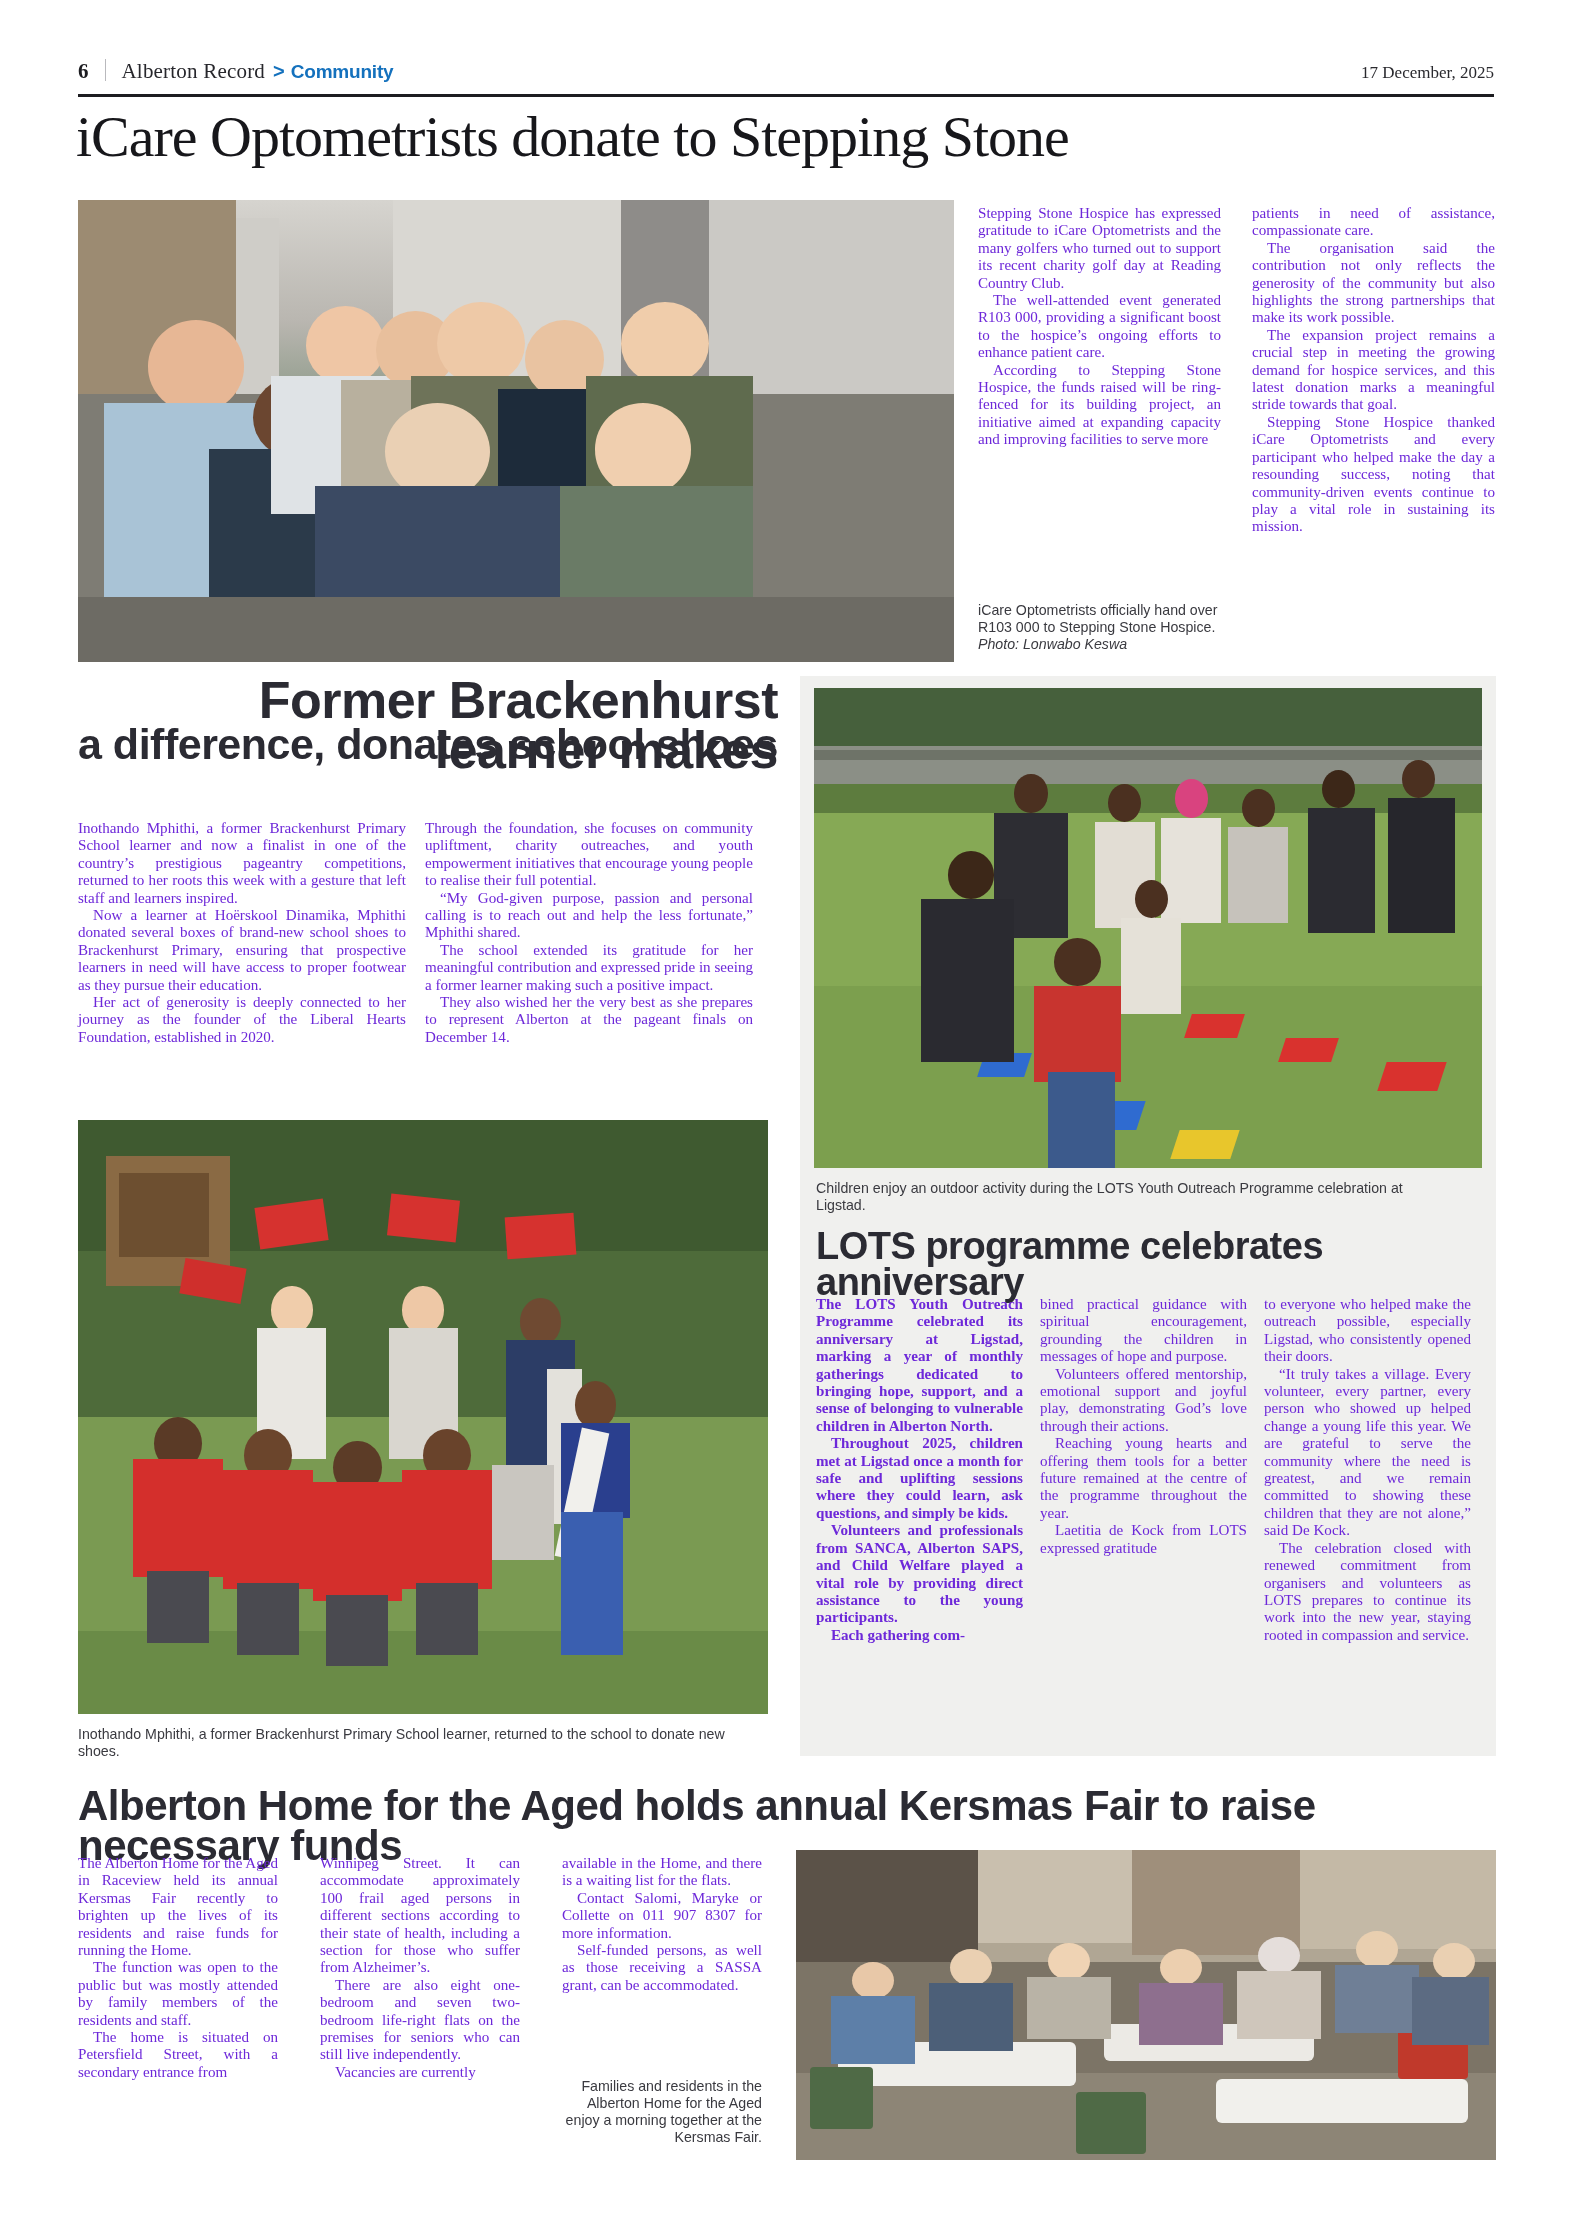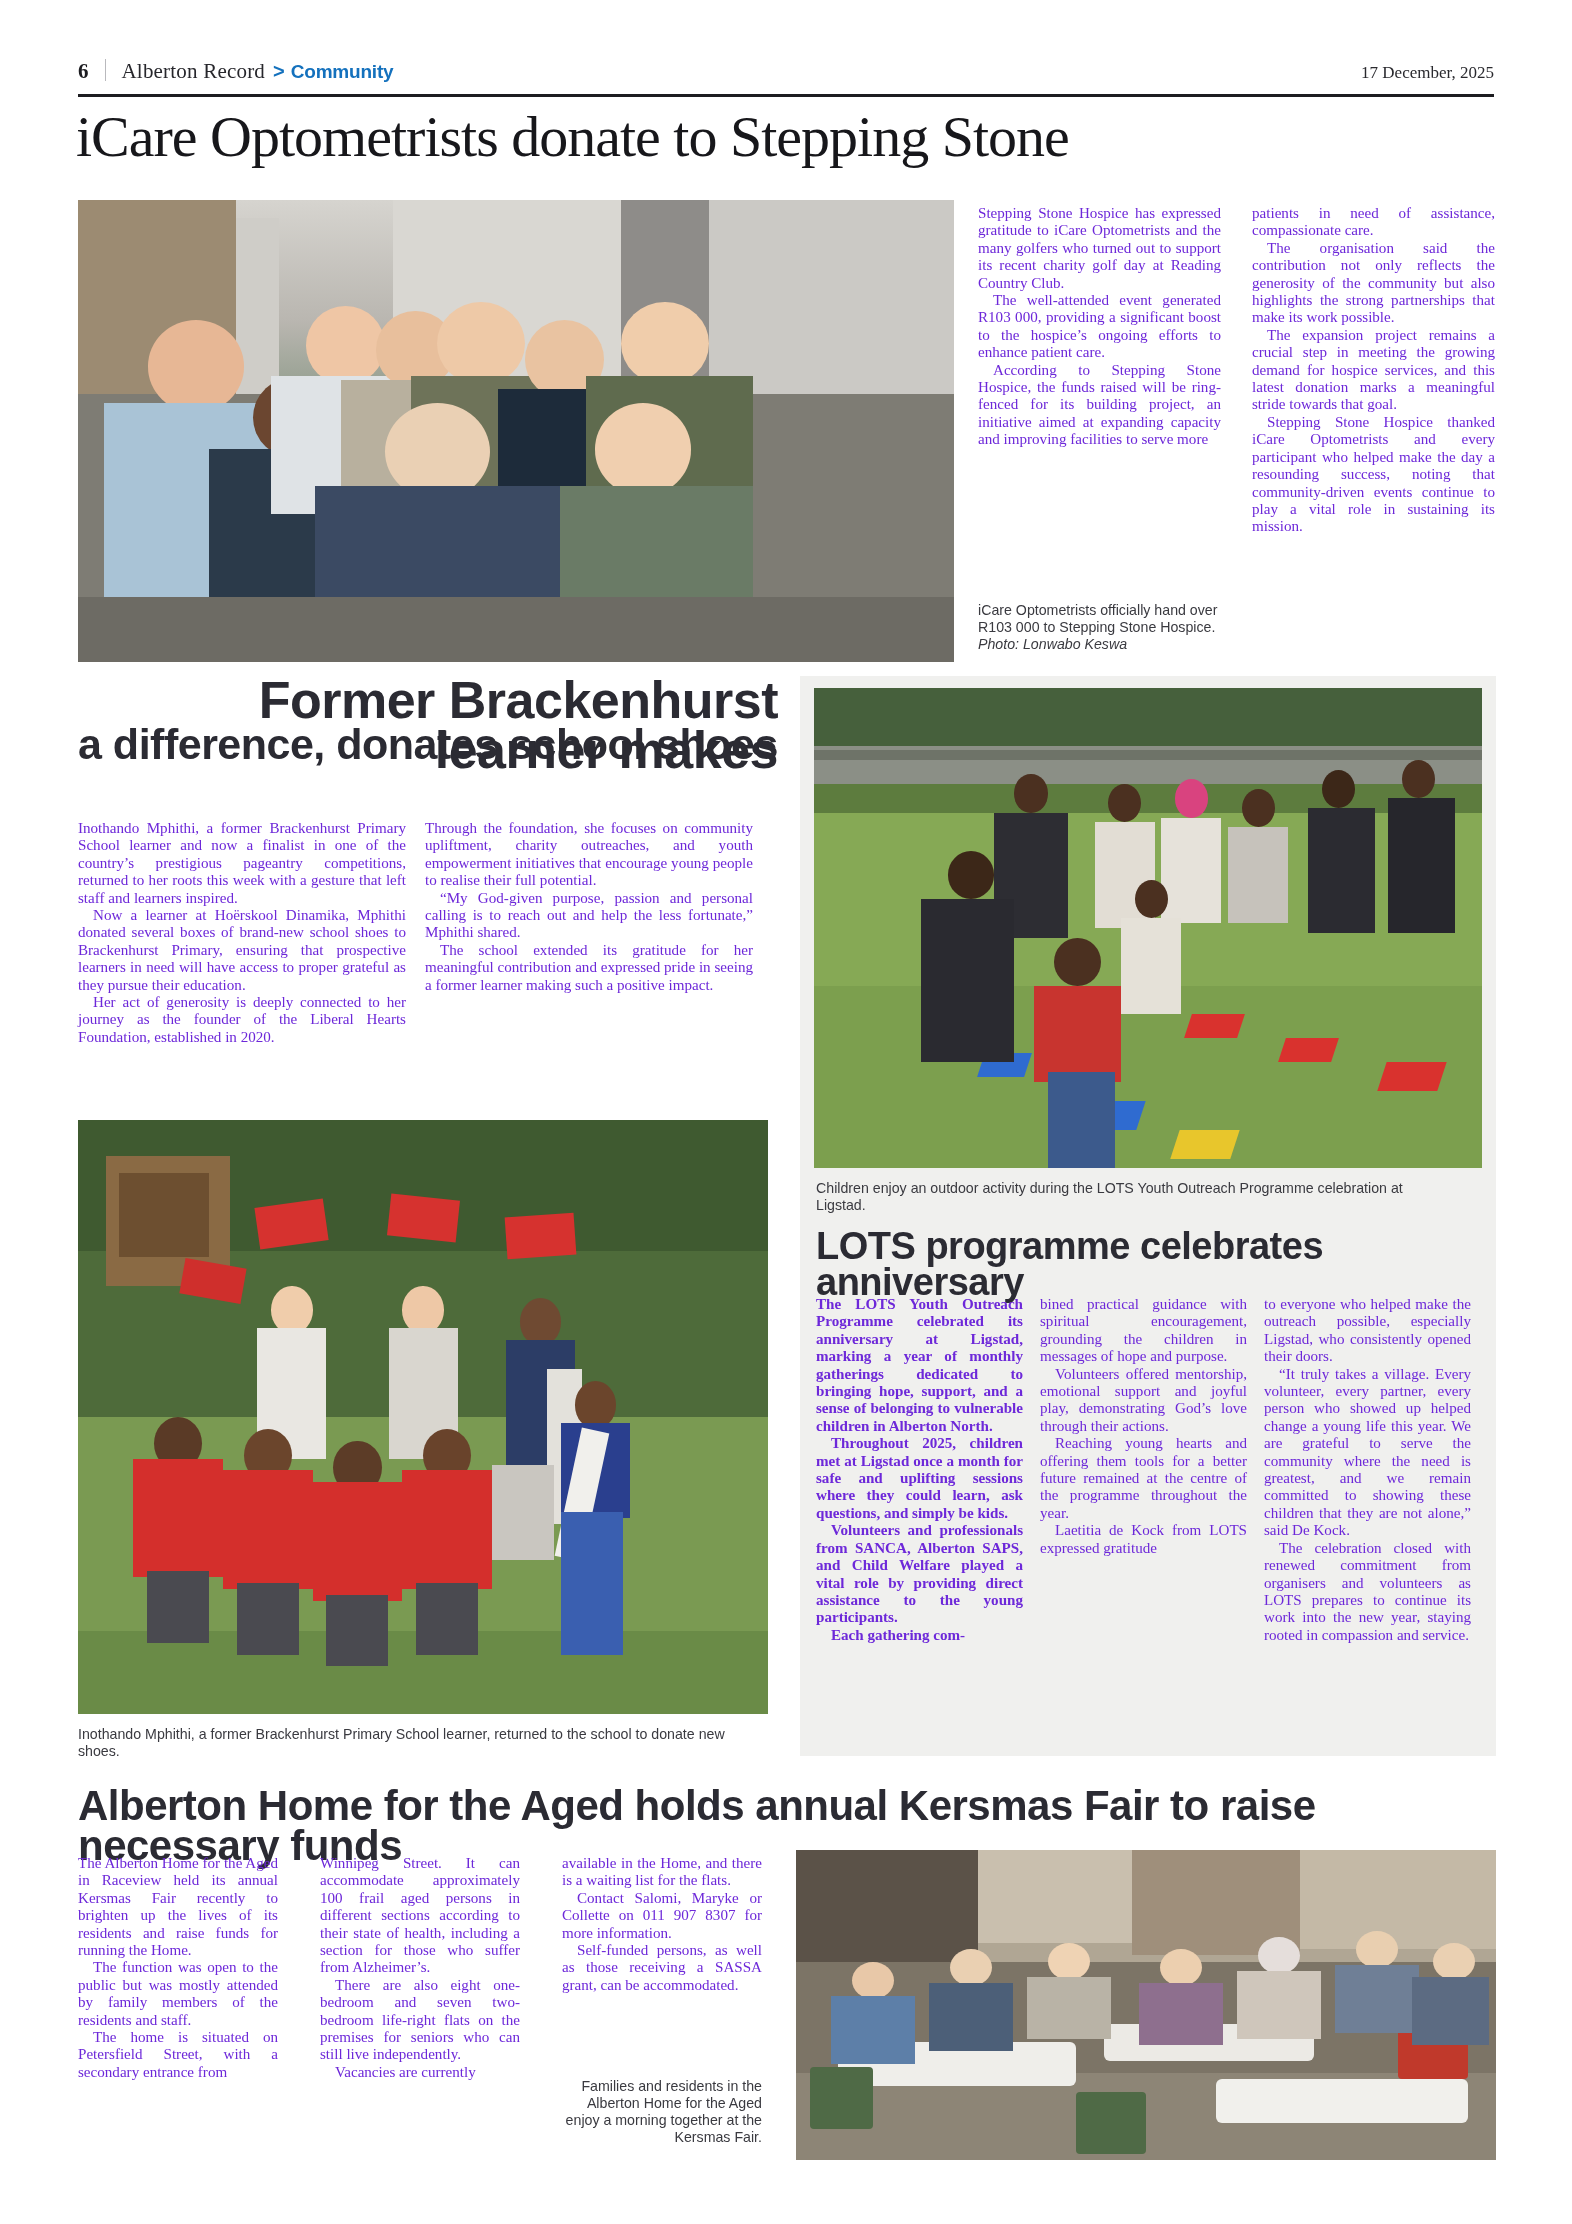--- a/index.html
+++ b/index.html
@@ -151,7 +151,7 @@
 
   <div class="col" style="left:78px;top:820px;width:328px;">
     <p class="first">Inothando Mphithi, a former Brackenhurst Primary School learner and now a finalist in one of the country’s prestigious pageantry competitions, returned to her roots this week with a gesture that left staff and learners inspired.</p>
-    <p>Now a learner at Hoërskool Dinamika, Mphithi donated several boxes of brand-new school shoes to Brackenhurst Primary, ensuring that prospective learners in need will have access to proper grateful as they pursue their education.</p>
+    <p>Now a learner at Hoërskool Dinamika, Mphithi donated several boxes of brand-new school shoes to Brackenhurst Primary, ensuring that prospective learners in need will have access to proper footwear as they pursue their education.</p>
     <p>Her act of generosity is deeply connected to her journey as the founder of the Liberal Hearts Foundation, established in 2020.</p>
   </div>
   <div class="col" style="left:425px;top:820px;width:328px;">

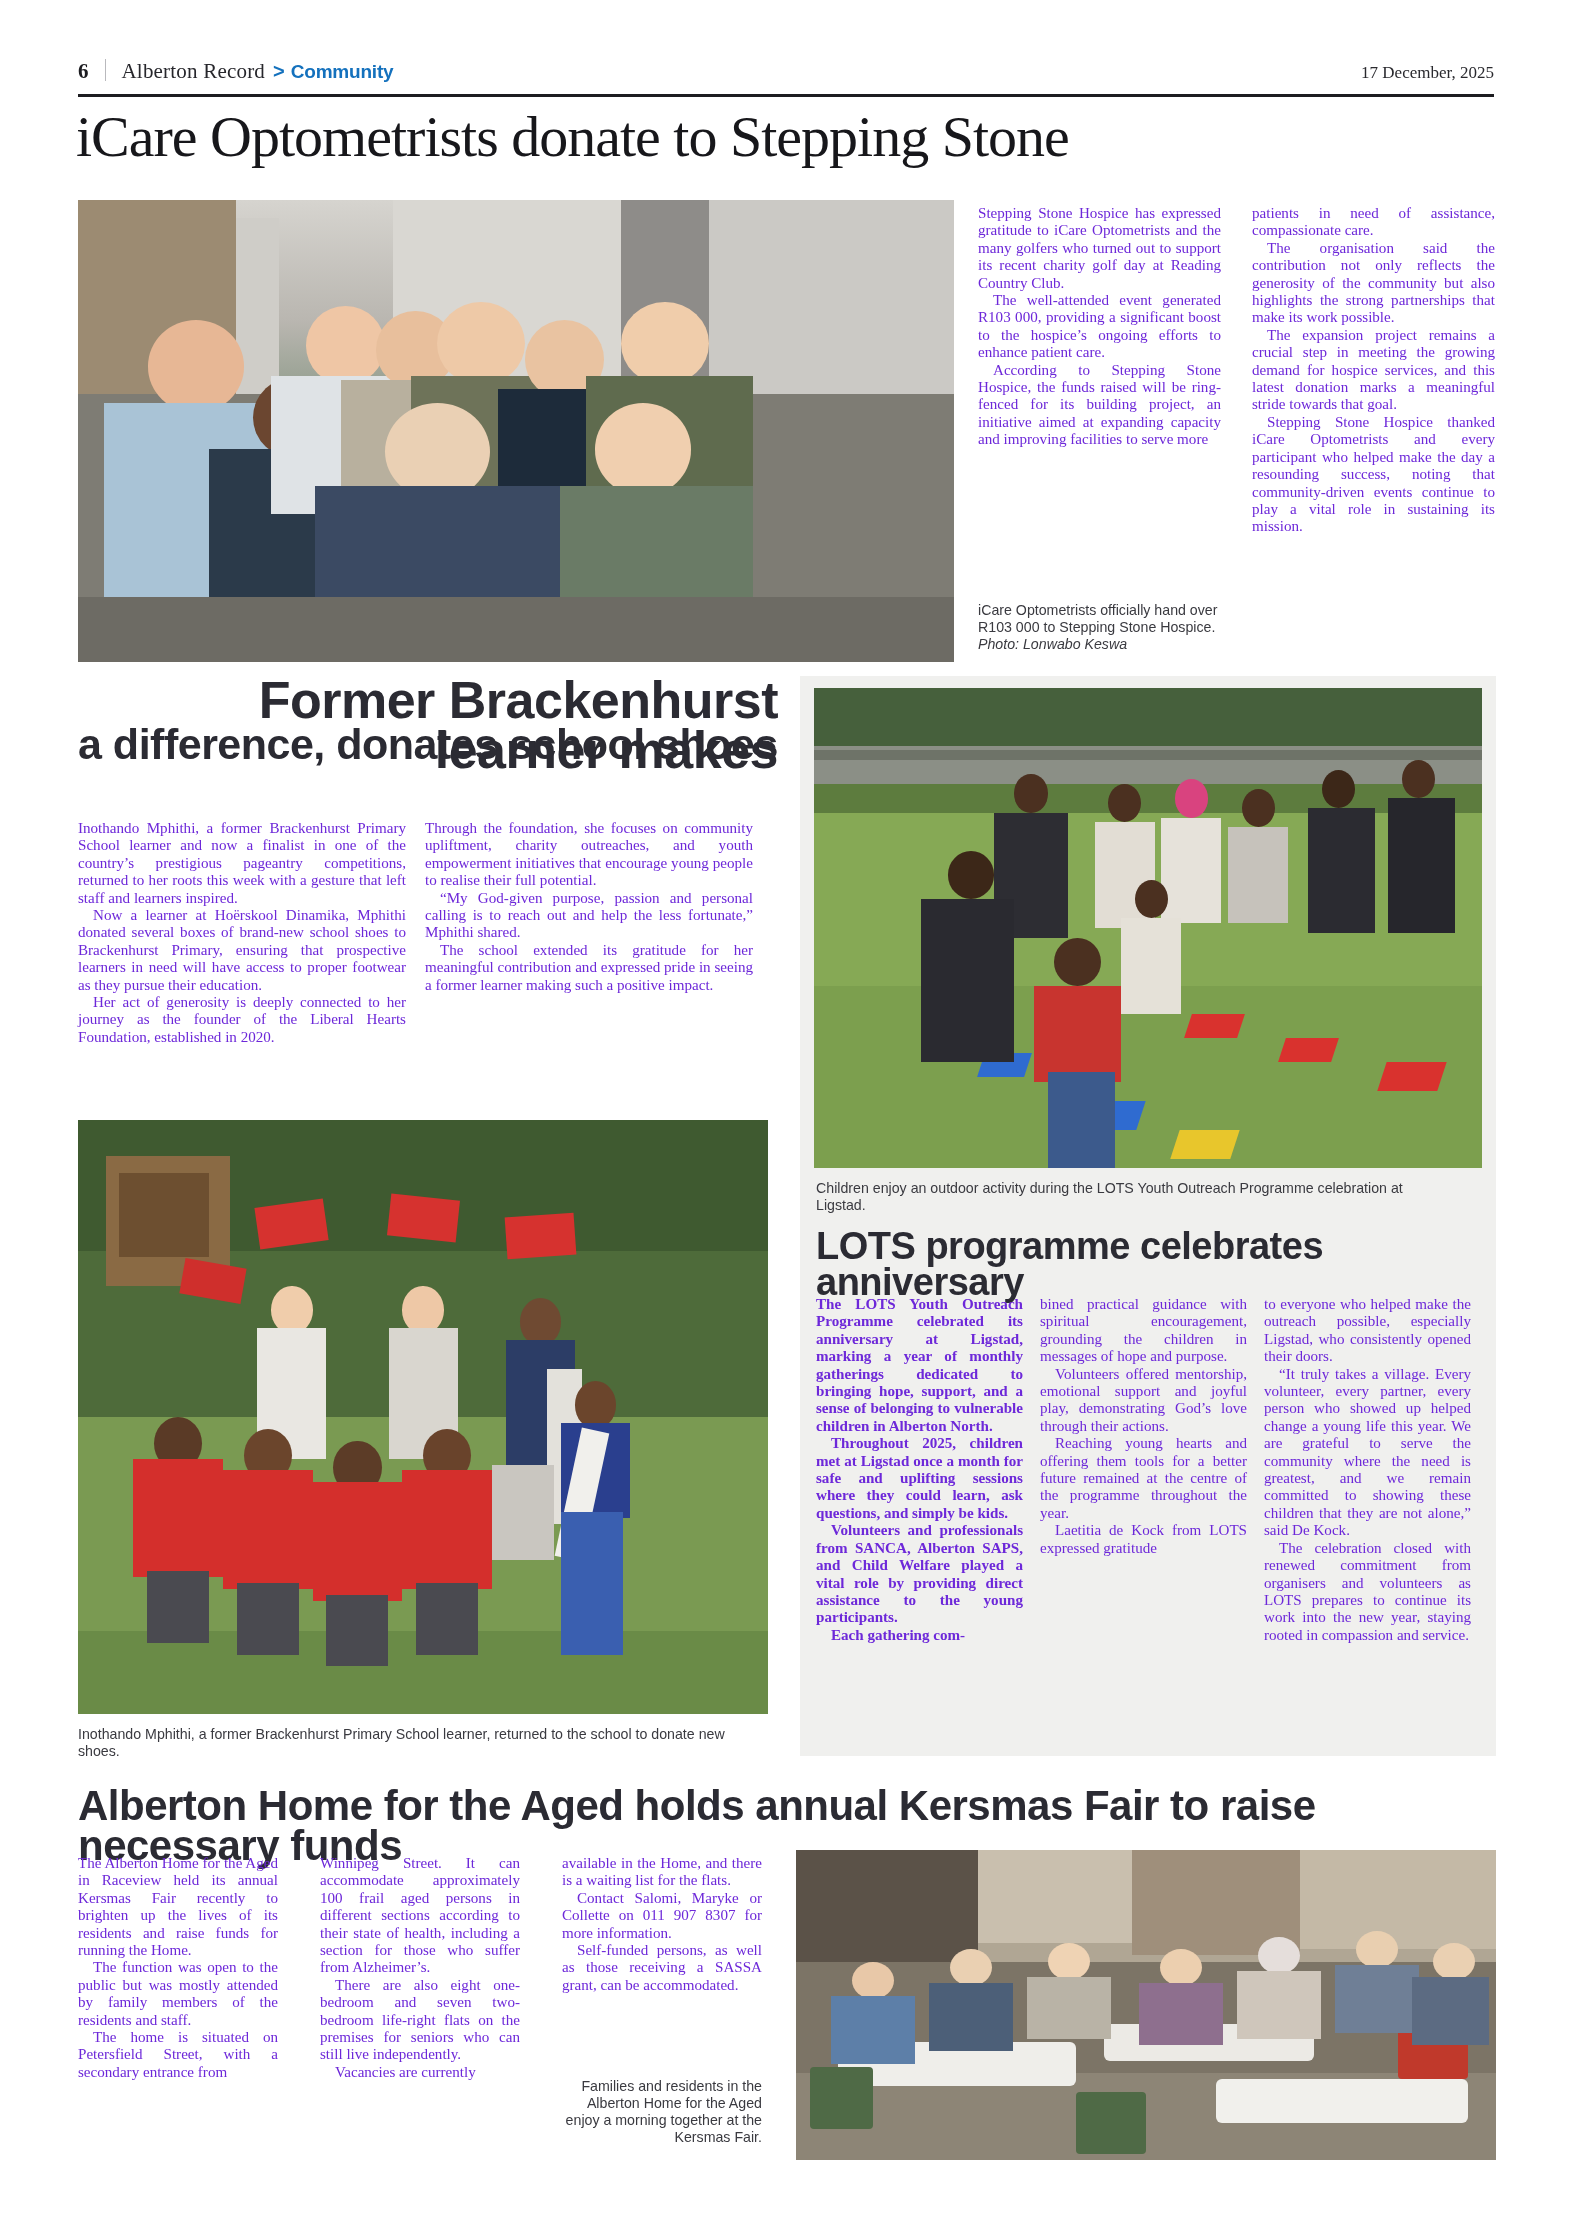--- a/index.html
+++ b/index.html
@@ -158,6 +158,7 @@
     <p class="first">Through the foundation, she focuses on community upliftment, charity outreaches, and youth empowerment initiatives that encourage young people to realise their full potential.</p>
     <p>“My God-given purpose, passion and personal calling is to reach out and help the less fortunate,” Mphithi shared.</p>
     <p>The school extended its gratitude for her meaningful contribution and expressed pride in seeing a former learner making such a positive impact.</p>
+    <p>They also wished her the very best as she prepares to represent Alberton at the pageant finals on December 14.</p>
   </div>
 
   <div class="photo" style="left:78px;top:1120px;width:690px;height:594px;background:#5e7a44;">

